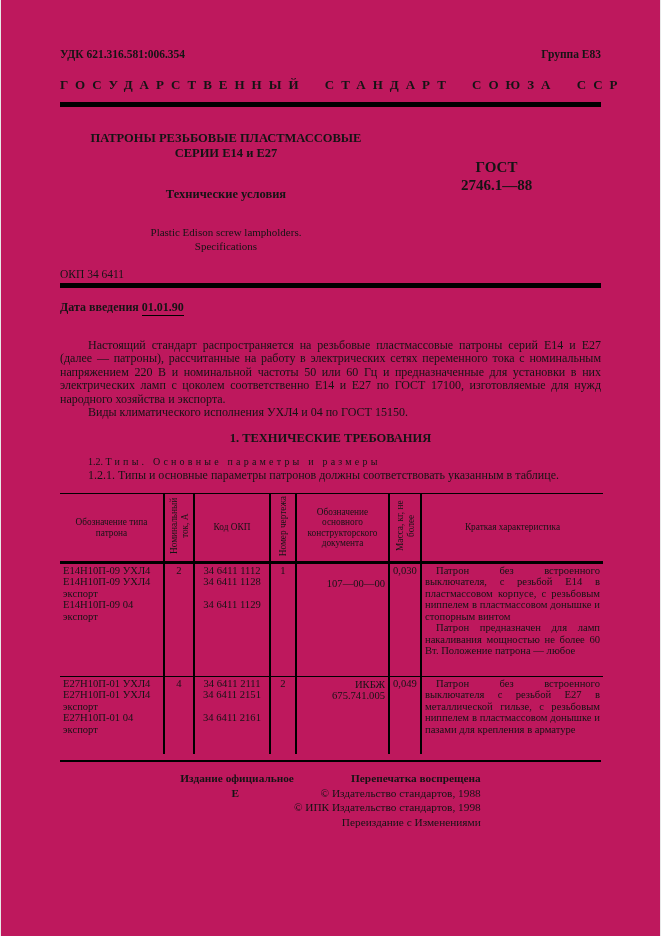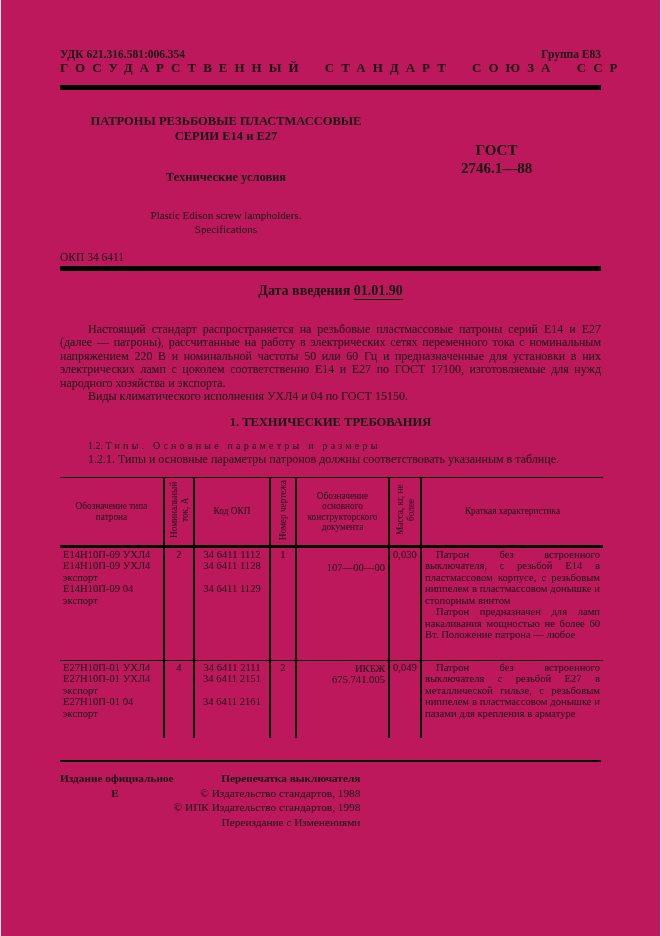--- a/index.html
+++ b/index.html
@@ -18,6 +18,7 @@
   
   .top-row { display: flex; justify-content: space-between; font-size: 11.5px; font-weight: bold; }
   .gov-line {
+    margin-top: 17px;
     font-size: 13px; font-weight: bold;
     letter-spacing: 7px; word-spacing: 9px;
     white-space: nowrap;

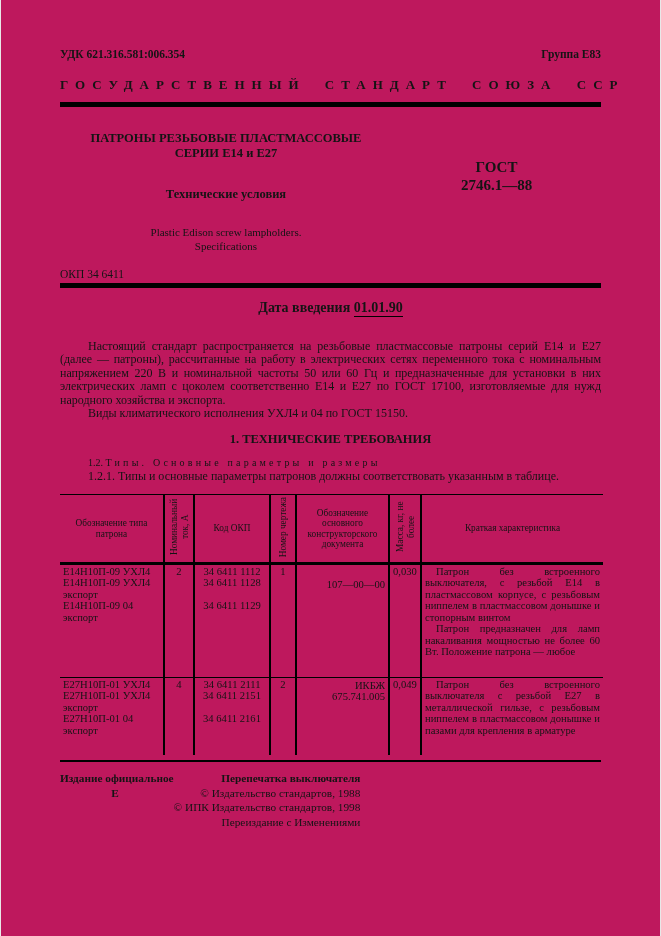--- a/index.html
+++ b/index.html
@@ -35,7 +35,7 @@
   .okp-line { font-size: 11.5px; margin-top: 15px; }
   .rule-thick2 { height: 5px; background: #000; margin-top: 3px; }
 
-  .date-line { text-align: center; font-size: 14px; font-weight: bold; margin-top: 12px; }
+  .date-line { text-align: left; font-size: 12px; font-weight: bold; margin-top: 12px; }
   .date-underline { border-bottom: 1.5px solid #000; padding-bottom: 1px; }
 
   

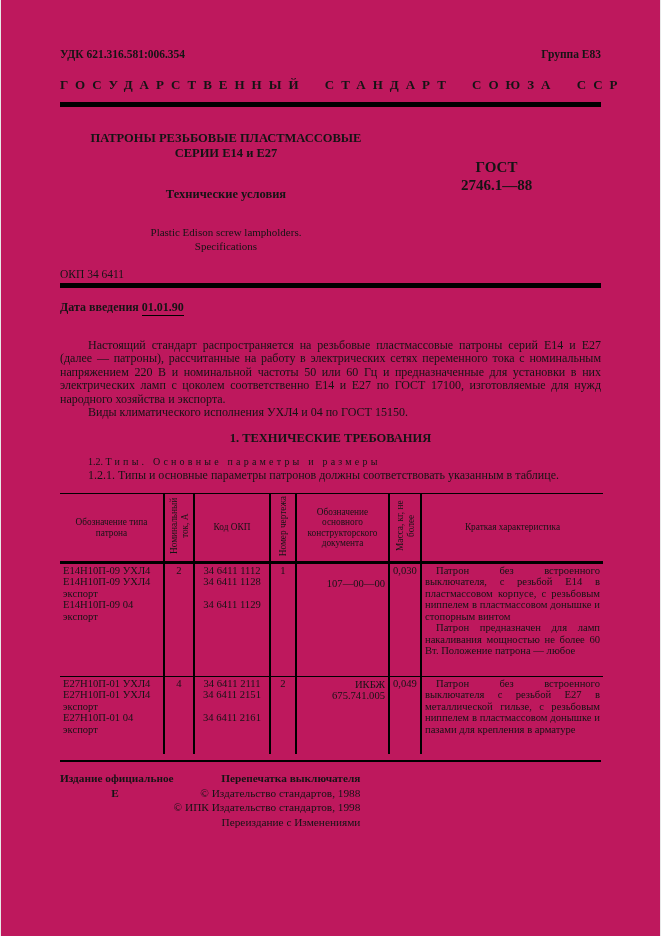--- a/index.html
+++ b/index.html
@@ -82,7 +82,7 @@
   
   .footer { position: absolute; left: 59px; right: 59px; top: 760px; }
   .footer-rule { height: 2px; background: #000; }
-  .footer-cols { display: flex; justify-content: flex-start; margin-top: 9px; font-size: 11.3px; line-height: 14.5px; }
+  .footer-cols { display: flex; justify-content: center; margin-top: 9px; font-size: 11.3px; line-height: 14.5px; }
   .footer-left { text-align: left; }
   .footer-left .official { font-weight: bold; }
   .footer-left .edition-letter { font-weight: bold; text-align: center; width: 110px; }

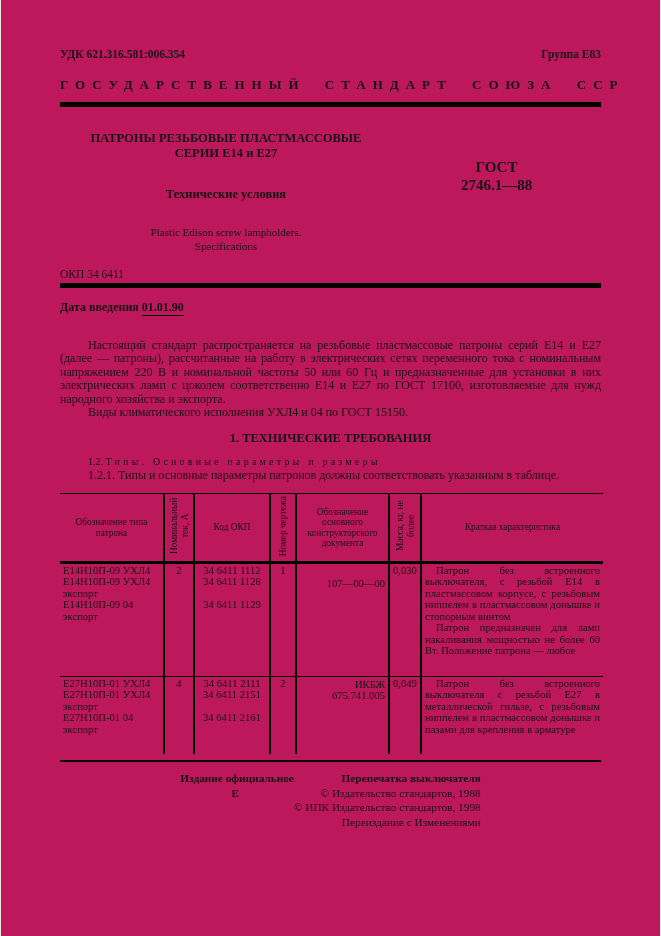--- a/index.html
+++ b/index.html
@@ -209,7 +209,7 @@
         <div class="edition-letter">Е</div>
       </div>
       <div class="footer-right">
-        <div class="reprint">Перепечатка выключателя</div>
+        <div class="reprint">Перепечатка воспрещена</div>
         <div>© Издательство стандартов, 1988</div>
         <div>© ИПК Издательство стандартов, 1998</div>
         <div>Переиздание с Изменениями</div>

